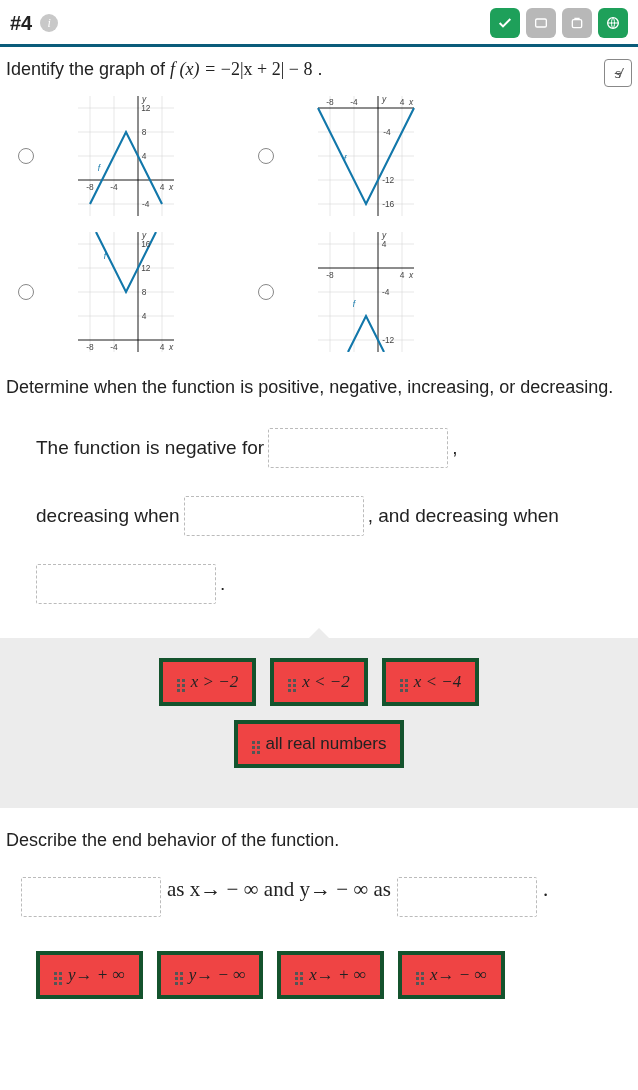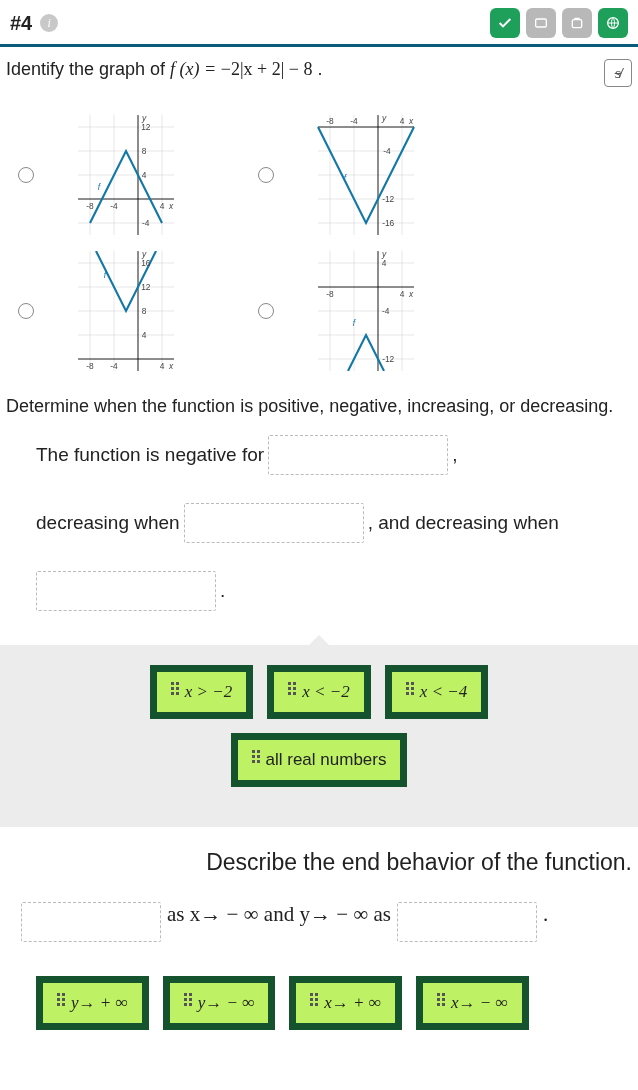--- a/index.html
+++ b/index.html
@@ -54,7 +54,7 @@
     font-size:13px; color:#555; cursor:pointer;
   }
   .content { padding: 12px 6px 20px 6px; }
-  .prompt { font-size: 18px; margin-bottom: 23px; display:flex; justify-content:space-between; align-items:flex-start;}
+  .prompt { font-size: 18px; margin-bottom: 4px; display:flex; justify-content:space-between; align-items:flex-start;}
   .prompt .math-i { font-style: italic; font-family: 'Times New Roman', serif;}
   .graph-grid {
     display:grid;

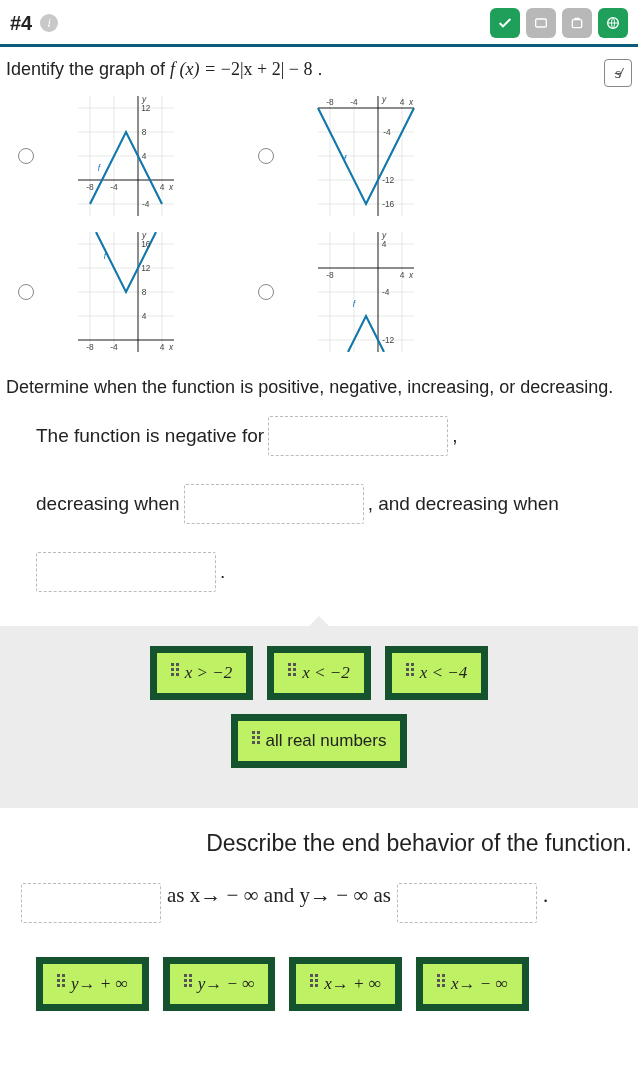--- a/index.html
+++ b/index.html
@@ -70,7 +70,7 @@
     cursor:pointer;
   }
   .mini-graph { width: 160px; height: 120px; }
-  .sub-prompt { font-size: 18px; margin: 8px 0 10px 0; line-height:1.4;}
+  .sub-prompt { font-size: 18px; margin: 8px 0 22px 0; line-height:1.4;}
   .fill-area { padding: 6px 10px 6px 10px; }
   .sentence-row { display:flex; align-items:center; flex-wrap:wrap; gap:4px; font-size:19px; margin-bottom: 28px; margin-left: 20px;}
   .drop-slot {

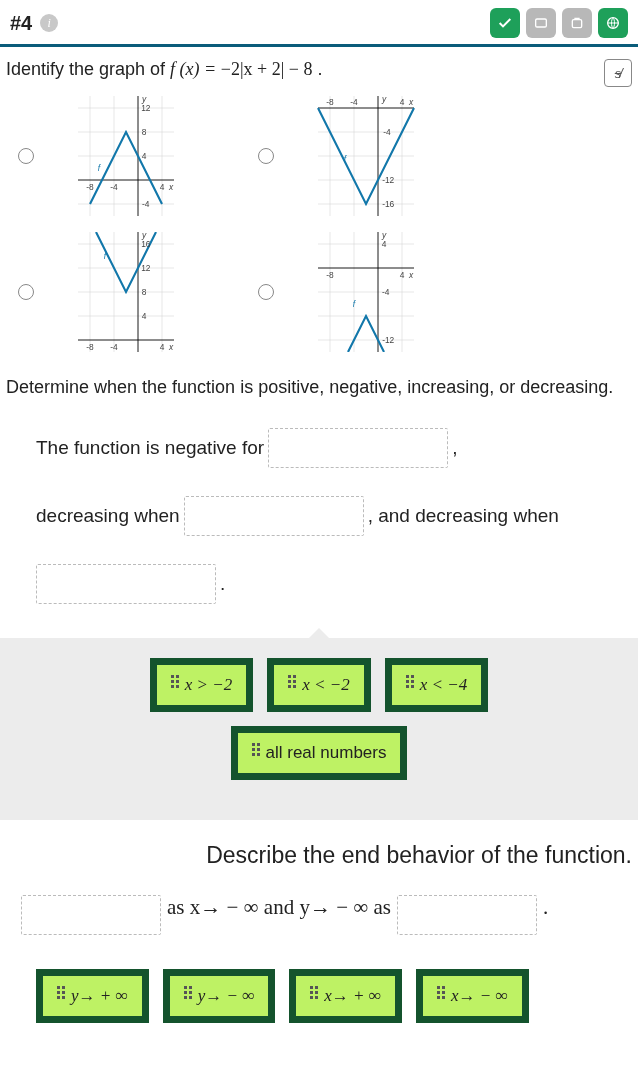--- a/index.html
+++ b/index.html
@@ -98,10 +98,10 @@
   }
   .bank-row { display:flex; justify-content:center; gap:14px; flex-wrap:wrap; margin-bottom:14px;}
   .tile {
-    background:#bef264;
-    border:7px solid #14532d;
+    background:#ef4444;
+    border:4px solid #14532d;
     padding: 10px 14px;
-    display:flex; align-items:flex-start; gap:6px;
+    display:flex; align-items:flex-end; gap:6px;
     font-size: 17px;
     font-family: 'Times New Roman', serif;
     cursor:grab;

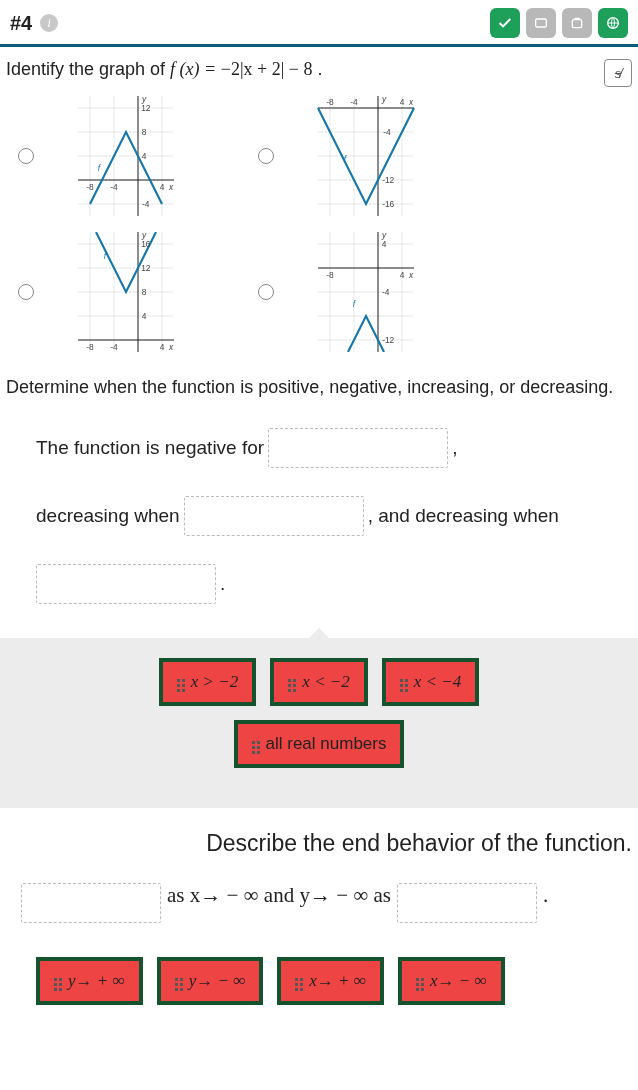--- a/index.html
+++ b/index.html
@@ -113,7 +113,7 @@
     gap:2px;
   }
   .grip span { background:#555; width:3px; height:3px; }
-  .section-label { font-size:23px; margin: 22px 0 26px 0; text-align: right;}
+  .section-label { font-size:18px; margin: 22px 0 26px 0;}
   .endbeh-row { display:flex; gap:6px; font-size:21px; font-family:'Times New Roman',serif; margin-bottom:34px; flex-wrap:nowrap;margin-left:15px;}
   .math { font-family:'Times New Roman', serif; font-style:italic;}
   svg text { font-family: Arial; }

